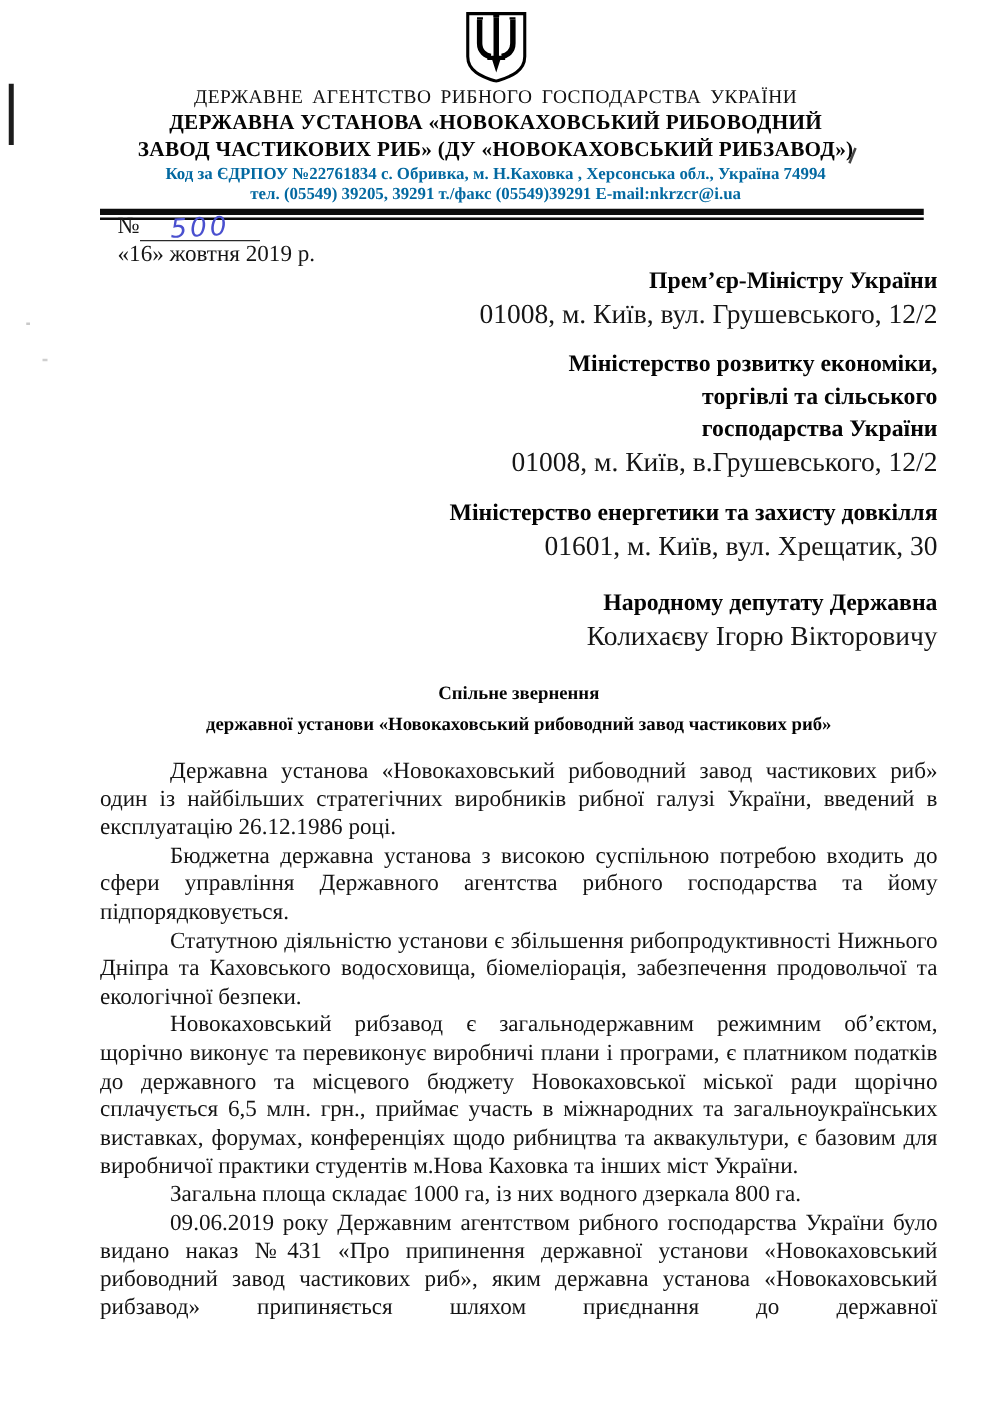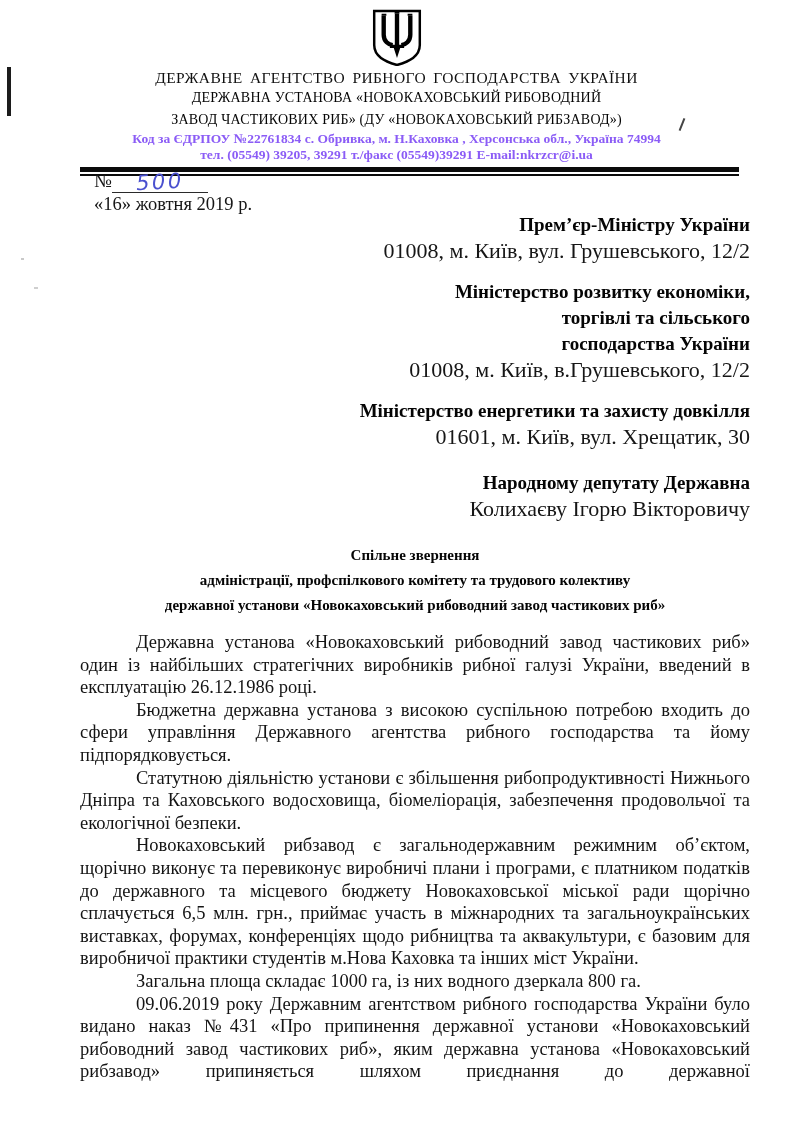--- a/index.html
+++ b/index.html
@@ -32,8 +32,8 @@
     word-spacing: 3px;
   }
   .orgname {
-    font-weight: normal;
-    font-size: 14px;
+    font-weight: bold;
+    font-size: 17px;
     line-height: 22px;
     color: #050505;
     letter-spacing: 0.2px;

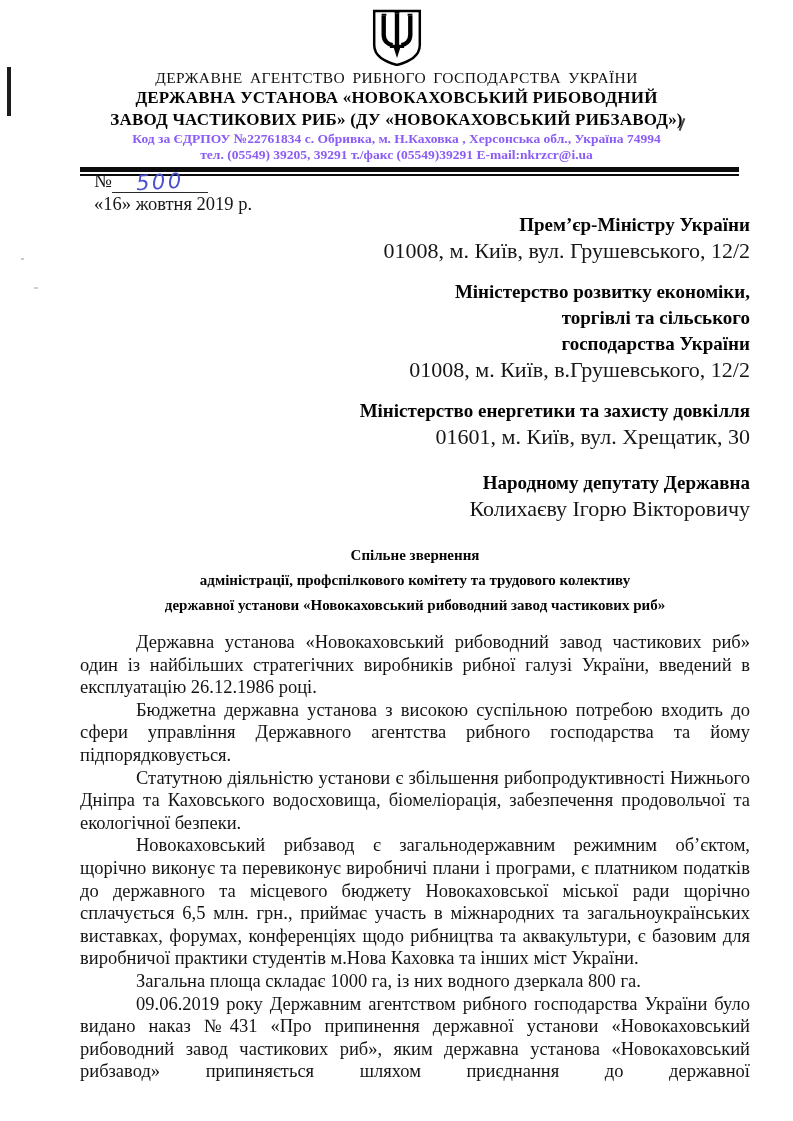--- a/index.html
+++ b/index.html
@@ -42,7 +42,7 @@
     font-weight: bold;
     font-size: 13.5px;
     line-height: 16px;
-    color: #8b5cf6;
+    color: #0369a1;
   }
   .divider {
     margin: 4px 54px 0 80px;

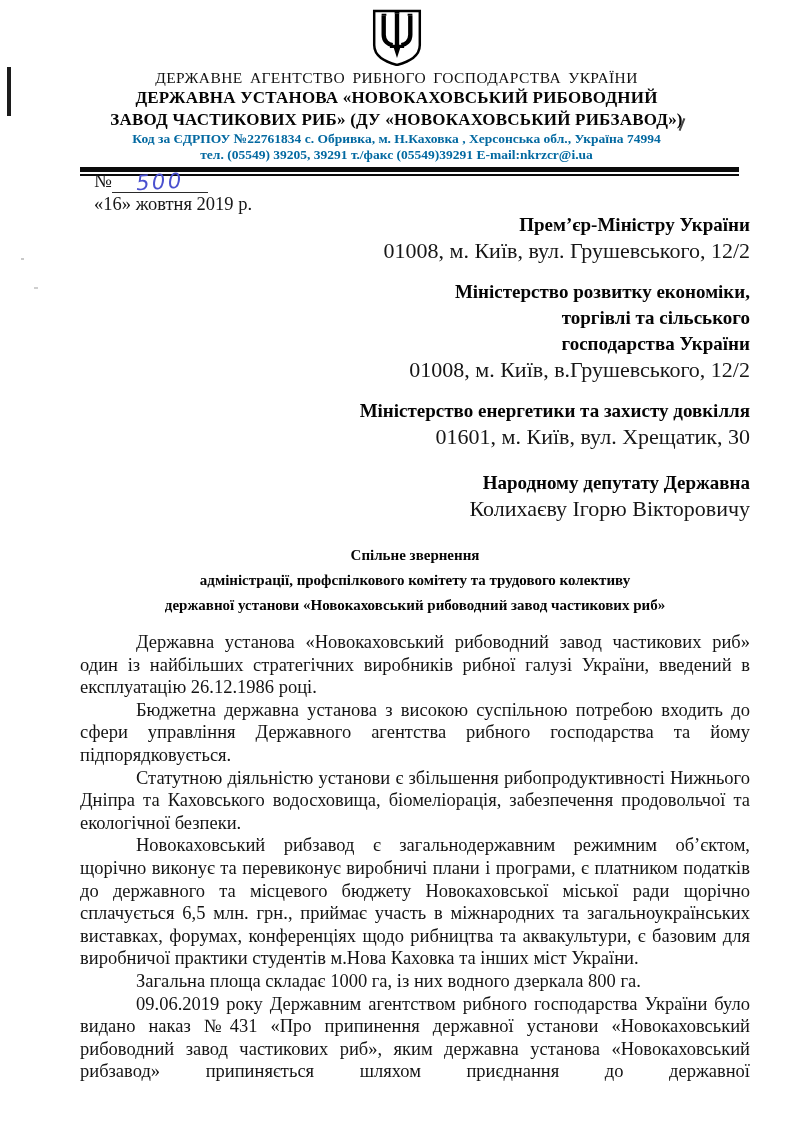--- a/index.html
+++ b/index.html
@@ -166,7 +166,6 @@
 
     <section class="subject">
       <div>Спільне звернення</div>
-      <div>адміністрації, профспілкового комітету та трудового колективу</div>
       <div>державної установи «Новокаховський рибоводний завод частикових риб»</div>
     </section>
 

